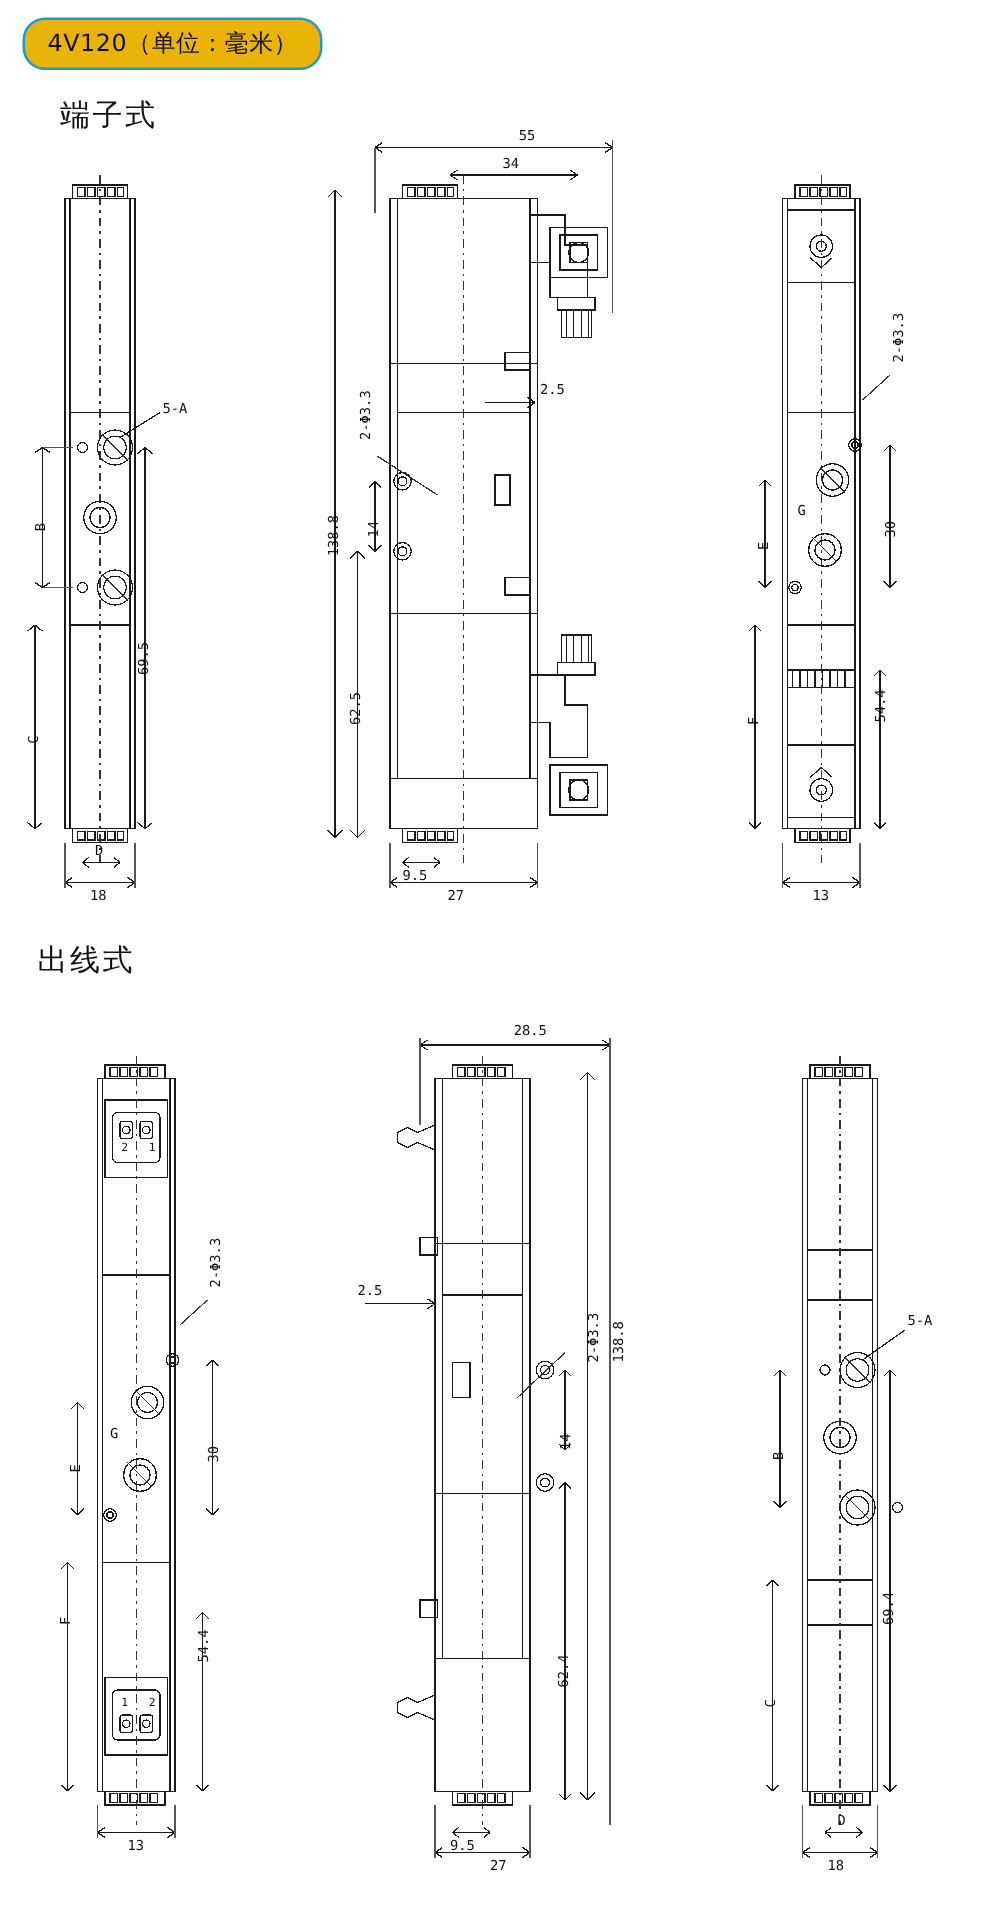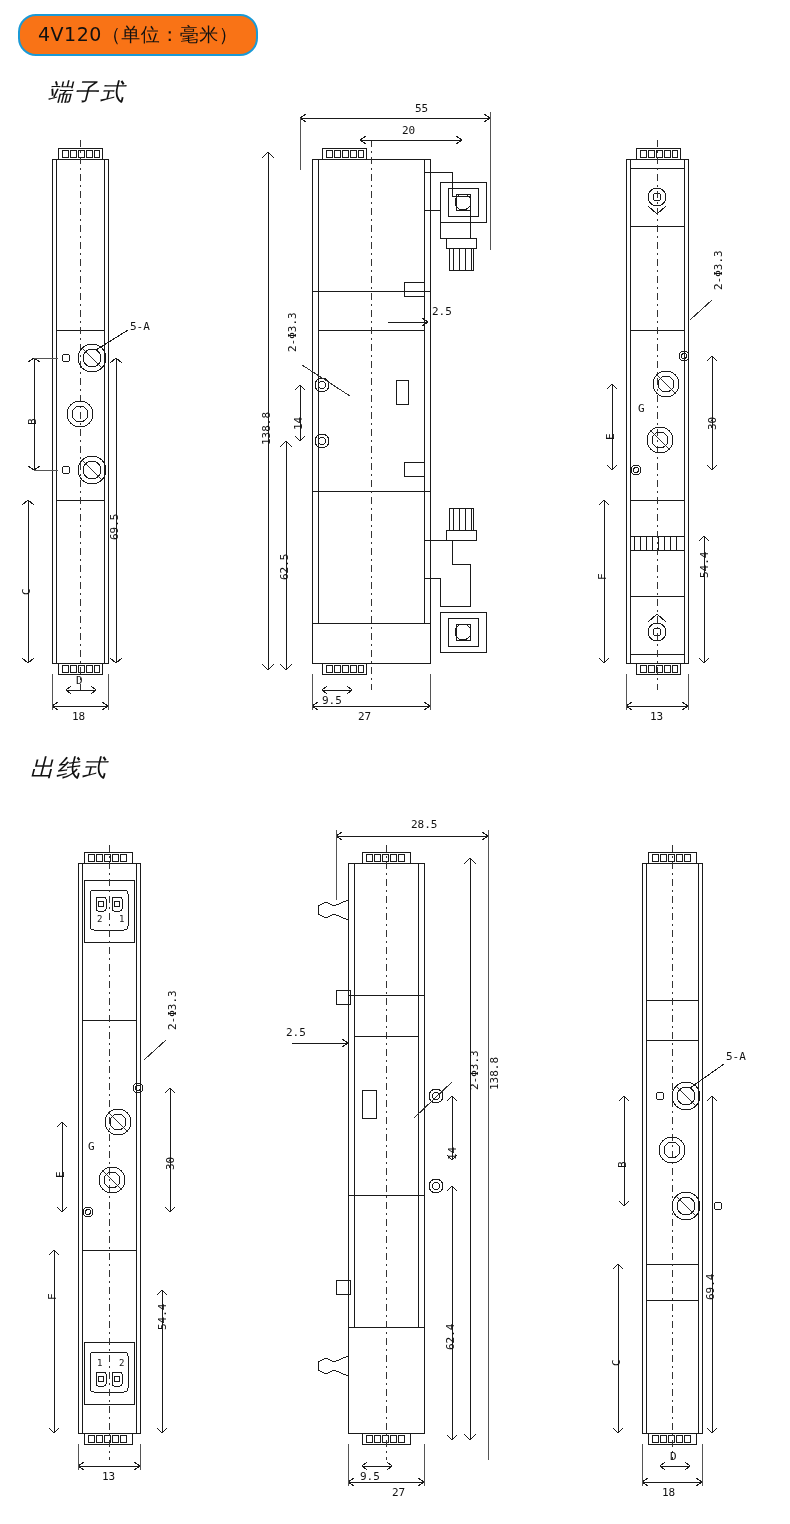--- a/index.html
+++ b/index.html
@@ -11,7 +11,7 @@
     position:absolute;left:18px;top:14px;
     display:flex;align-items:center;justify-content:center;
     padding:6px 18px;border:2px solid #1b9ad6;border-radius:18px;
-    background:#f97316;color:#111;font-size:19px;letter-spacing:.5px;
+    background:#eab308;color:#111;font-size:19px;letter-spacing:.5px;
     font-family:"DejaVu Sans",sans-serif;
   }
 

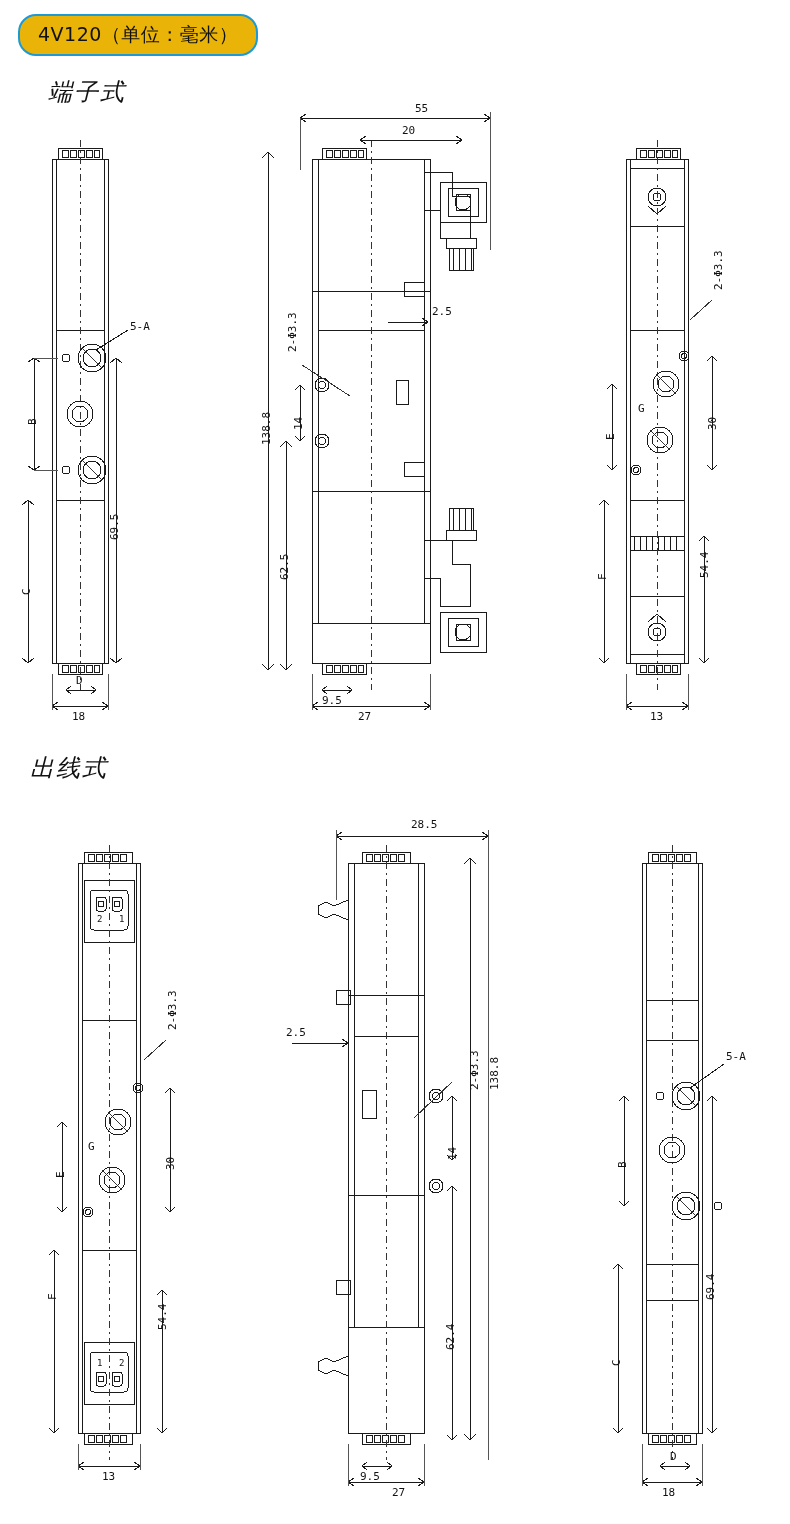--- a/index.html
+++ b/index.html
@@ -17,7 +17,7 @@
 
   .sect-title{
     position:absolute;font-size:24px;font-family:"DejaVu Sans",sans-serif;
-    letter-spacing:2px;color:#111;font-style:italic;
+    letter-spacing:2px;color:#111;
   }
   .dim{
     position:absolute;font-size:11px;font-family:"DejaVu Sans Mono",monospace;

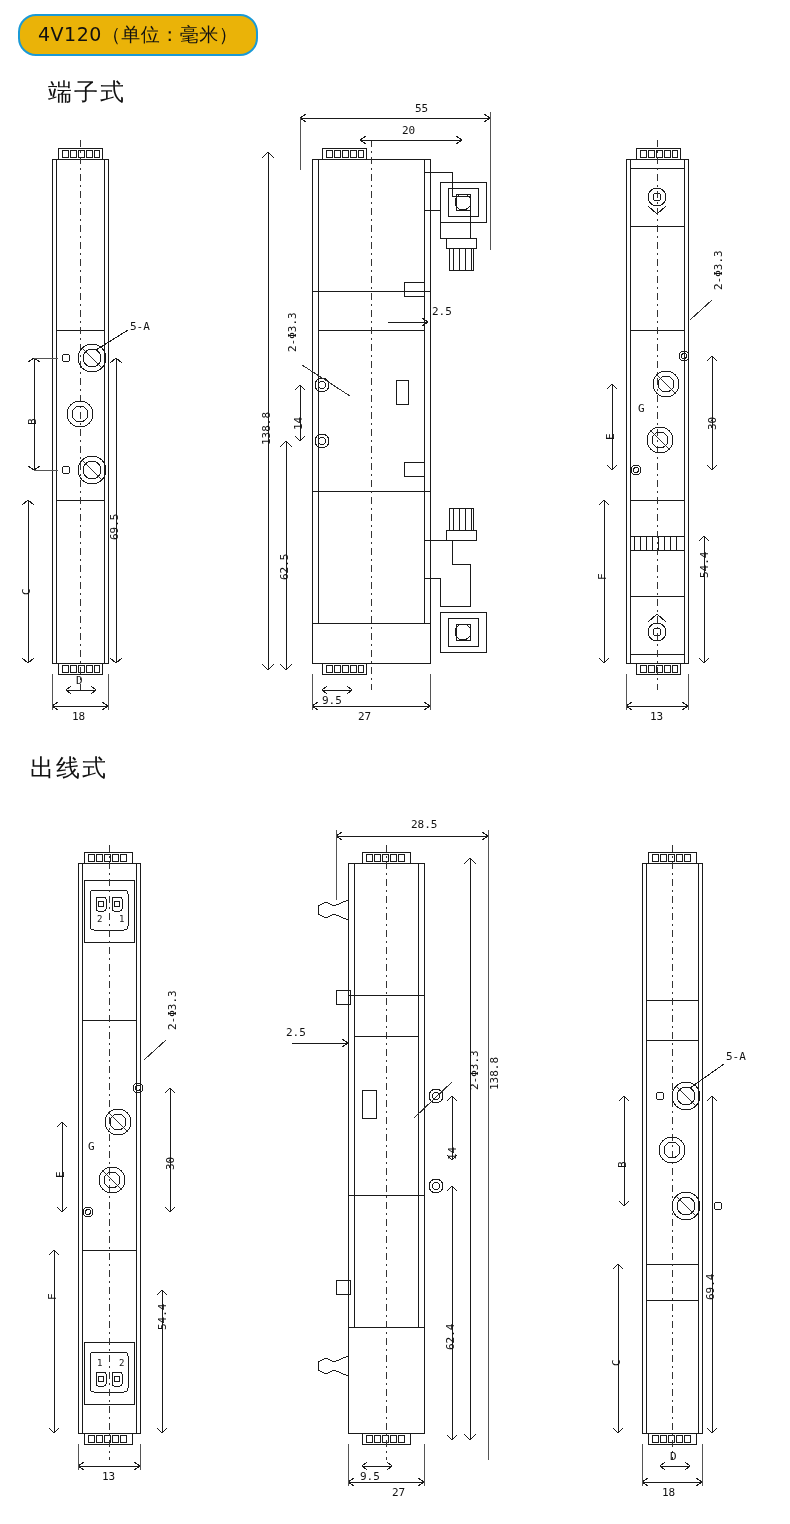--- a/index.html
+++ b/index.html
@@ -524,7 +524,7 @@
   <div class="dim" style="left:72px;top:710px;">18</div>
 
   <div class="dim" style="left:415px;top:102px;">55</div>
-  <div class="dim" style="left:402px;top:124px;">20</div>
+  <div class="dim" style="left:402px;top:124px;">34</div>
   <div class="dim" style="left:432px;top:305px;">2.5</div>
   <div class="dimv2" style="left:286px;top:352px;">2-Φ3.3</div>
   <div class="dimv2" style="left:260px;top:445px;">138.8</div>

